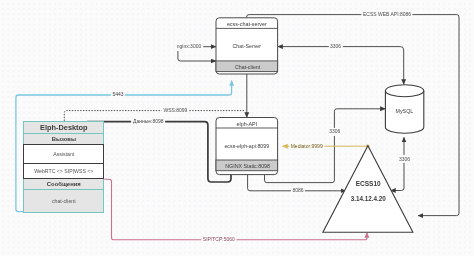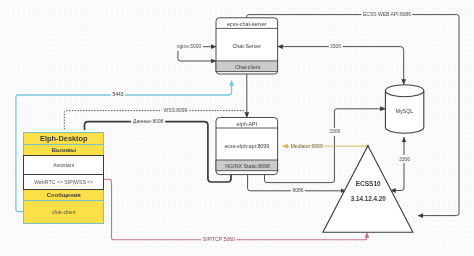--- a/index.html
+++ b/index.html
@@ -24,8 +24,8 @@
   .t-tri-sm{font-size:6.3px;font-weight:bold;}
 
   
-  #desktop{position:absolute;left:23.3px;top:132px;width:81px;height:91.8px;
-    box-sizing:border-box;border:1px solid #74c7c0;background:#fde047;}
+  #desktop{position:absolute;left:23.3px;top:121px;width:81px;height:91.8px;
+    box-sizing:border-box;border:1px solid #74c7c0;background:#e5e5e5;}
   .dt-title{height:11.5px;line-height:11.5px;text-align:center;font-size:7.4px;font-weight:bold;
     color:#3b3b3b;border-bottom:1px solid #74c7c0;box-sizing:border-box;}
   .dt-row{height:11.2px;line-height:11.2px;text-align:center;font-size:5.6px;color:#3b3b3b;

